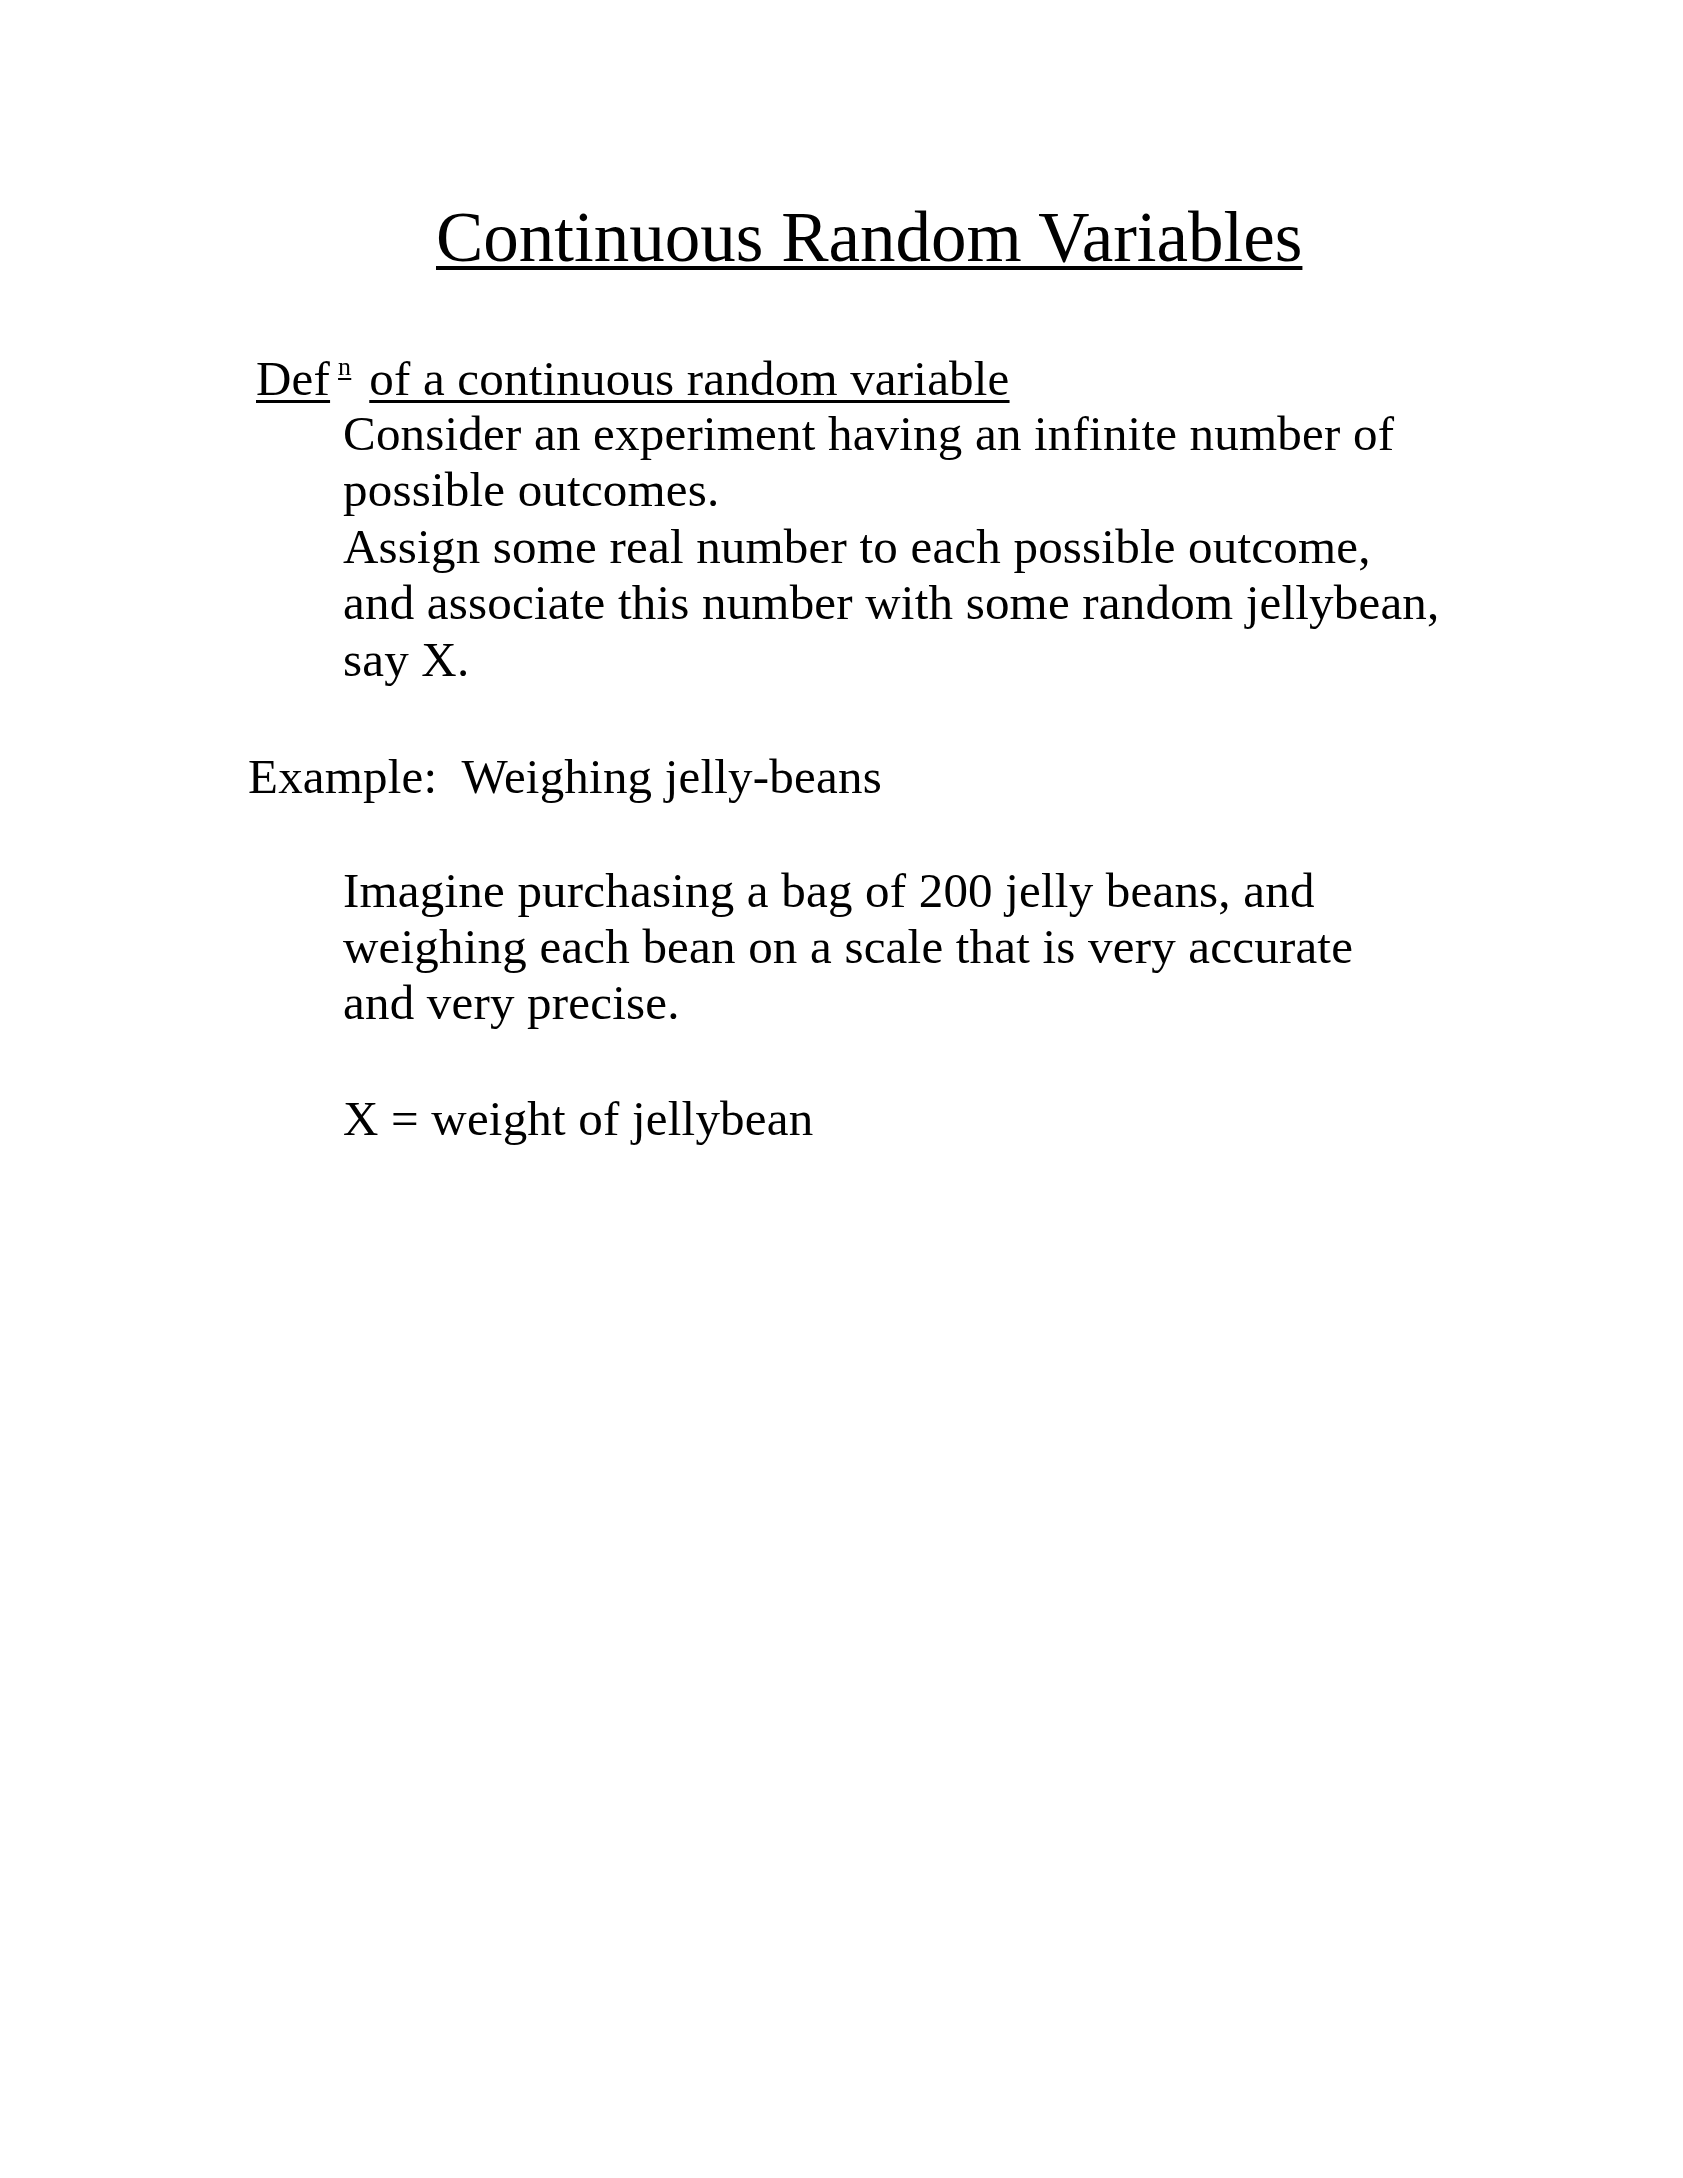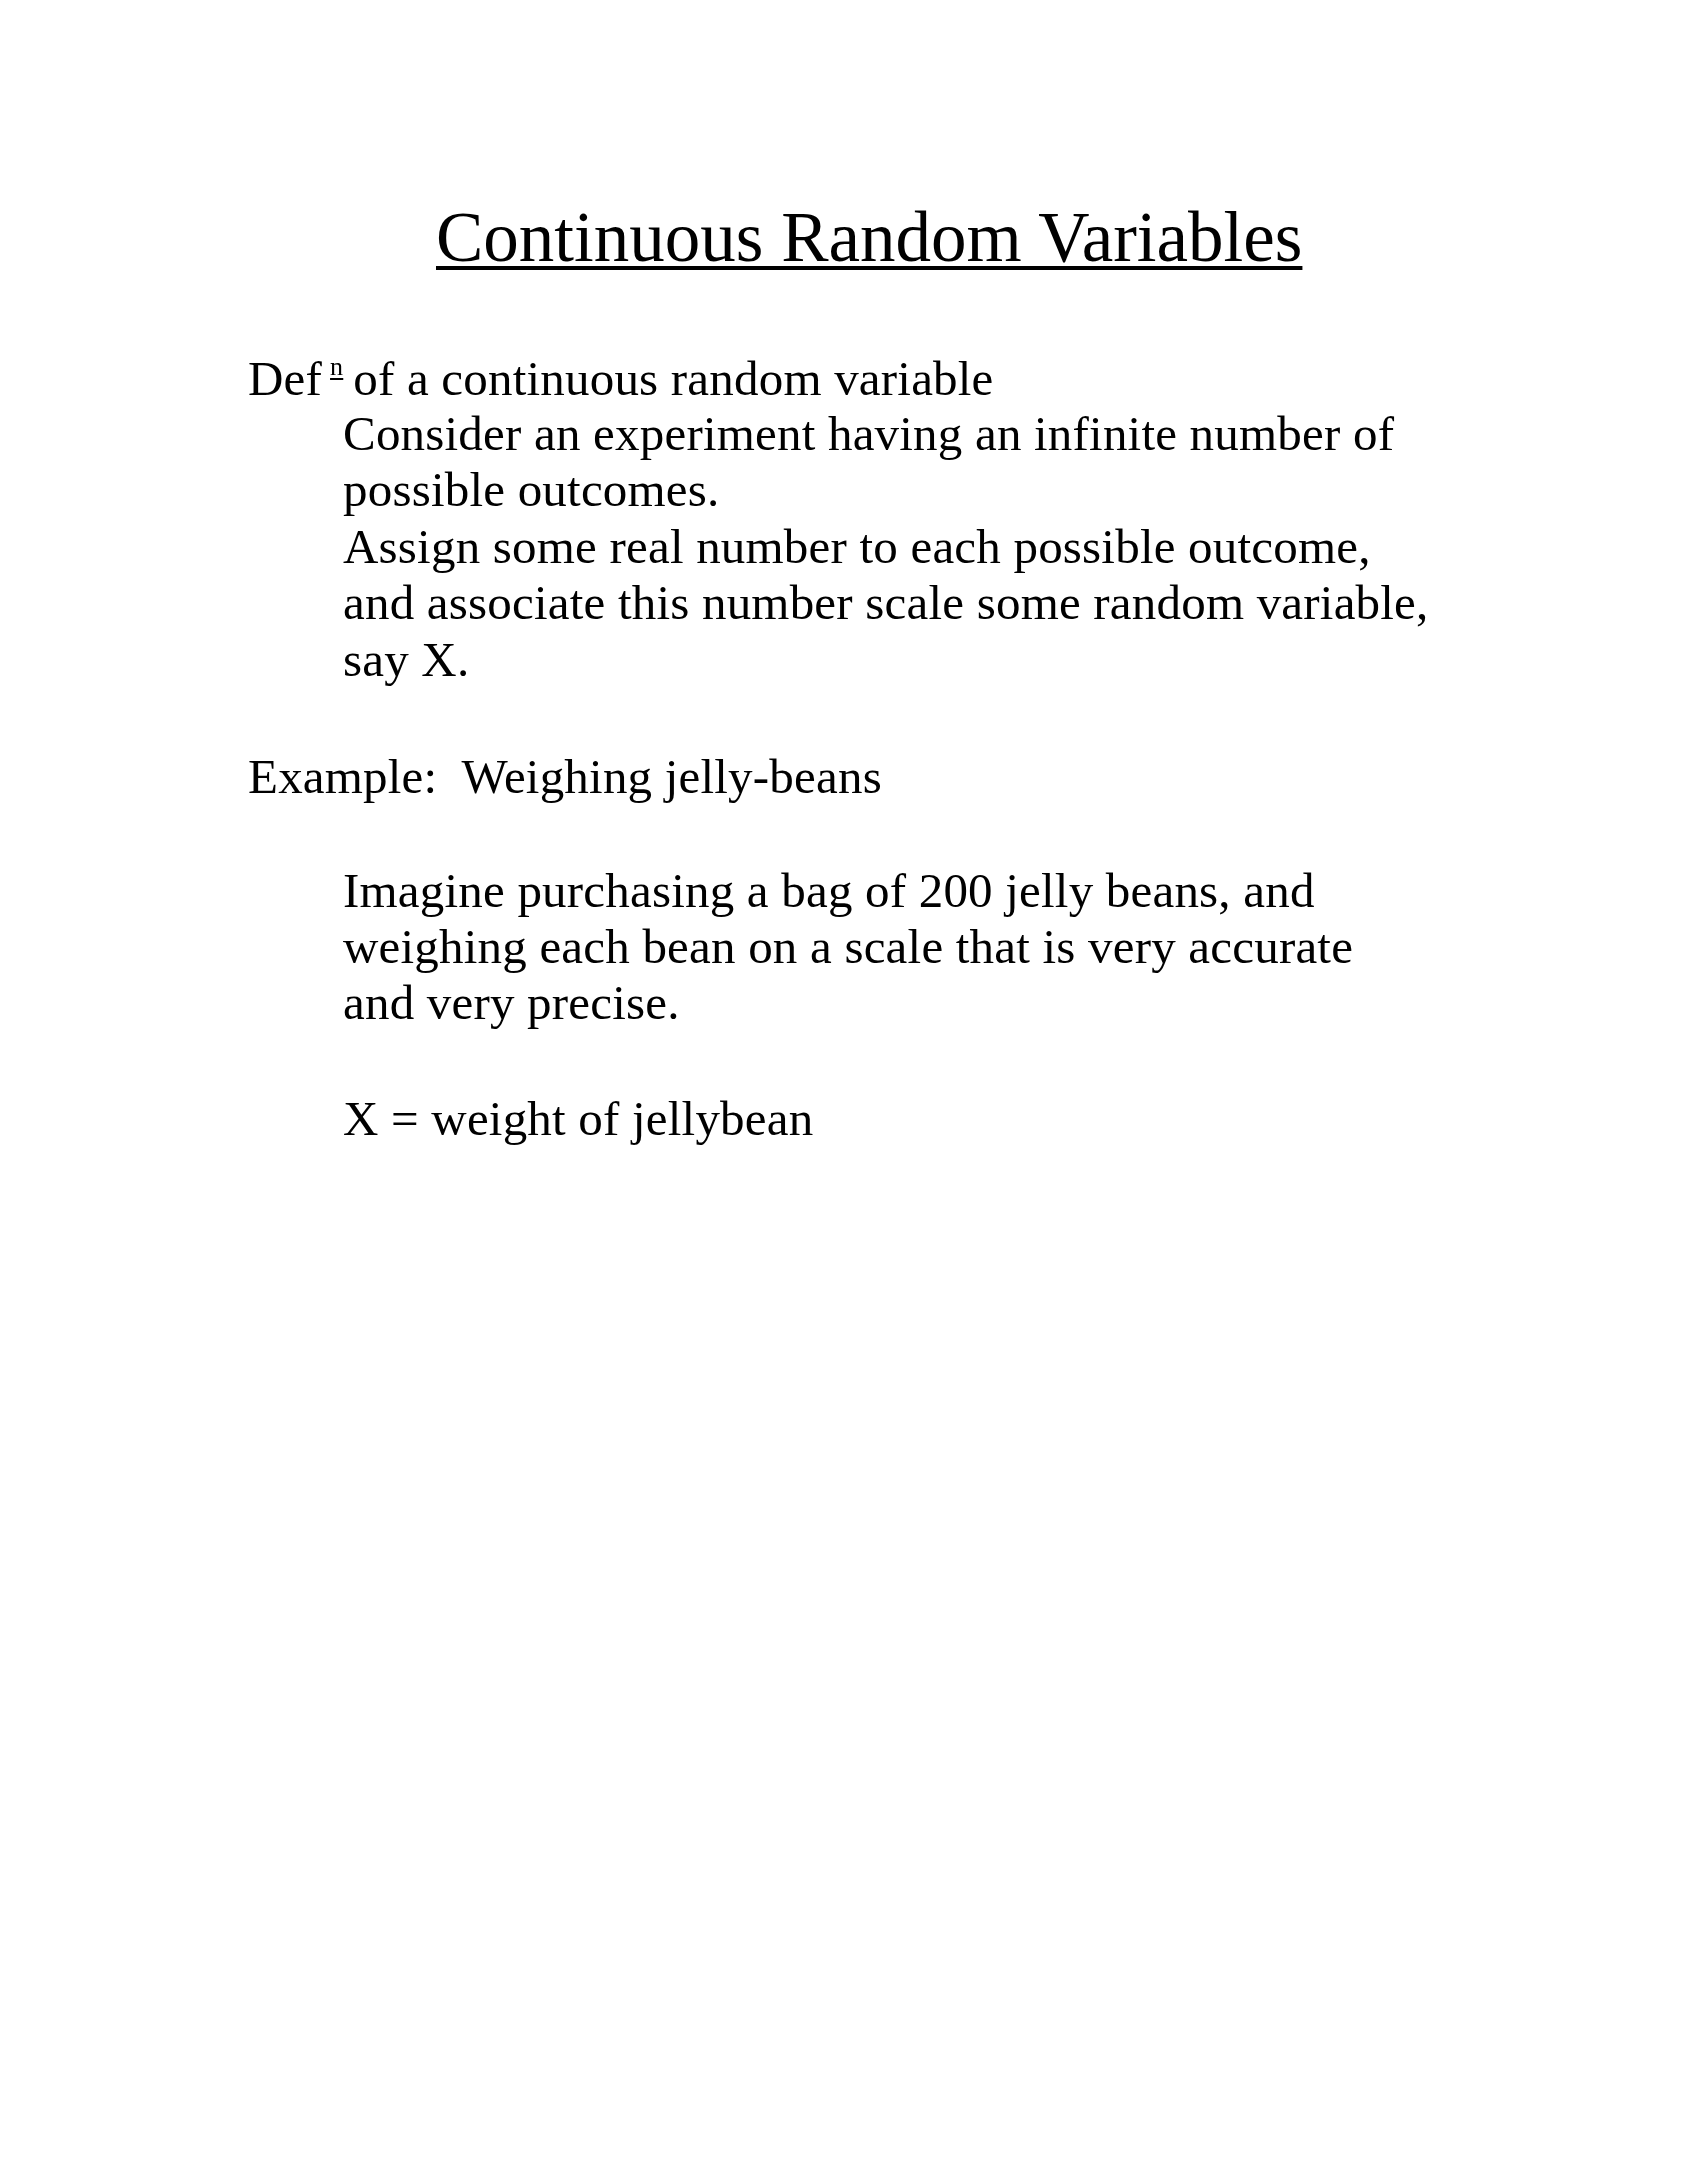--- a/index.html
+++ b/index.html
@@ -40,8 +40,10 @@
     text-underline-offset: 5px;
   }
   .u {
+    text-decoration: underline;
     text-decoration-thickness: 3px;
     text-underline-offset: 5px;
+    margin-left: 8px;
   }
   .sup {
     font-size: 26px;

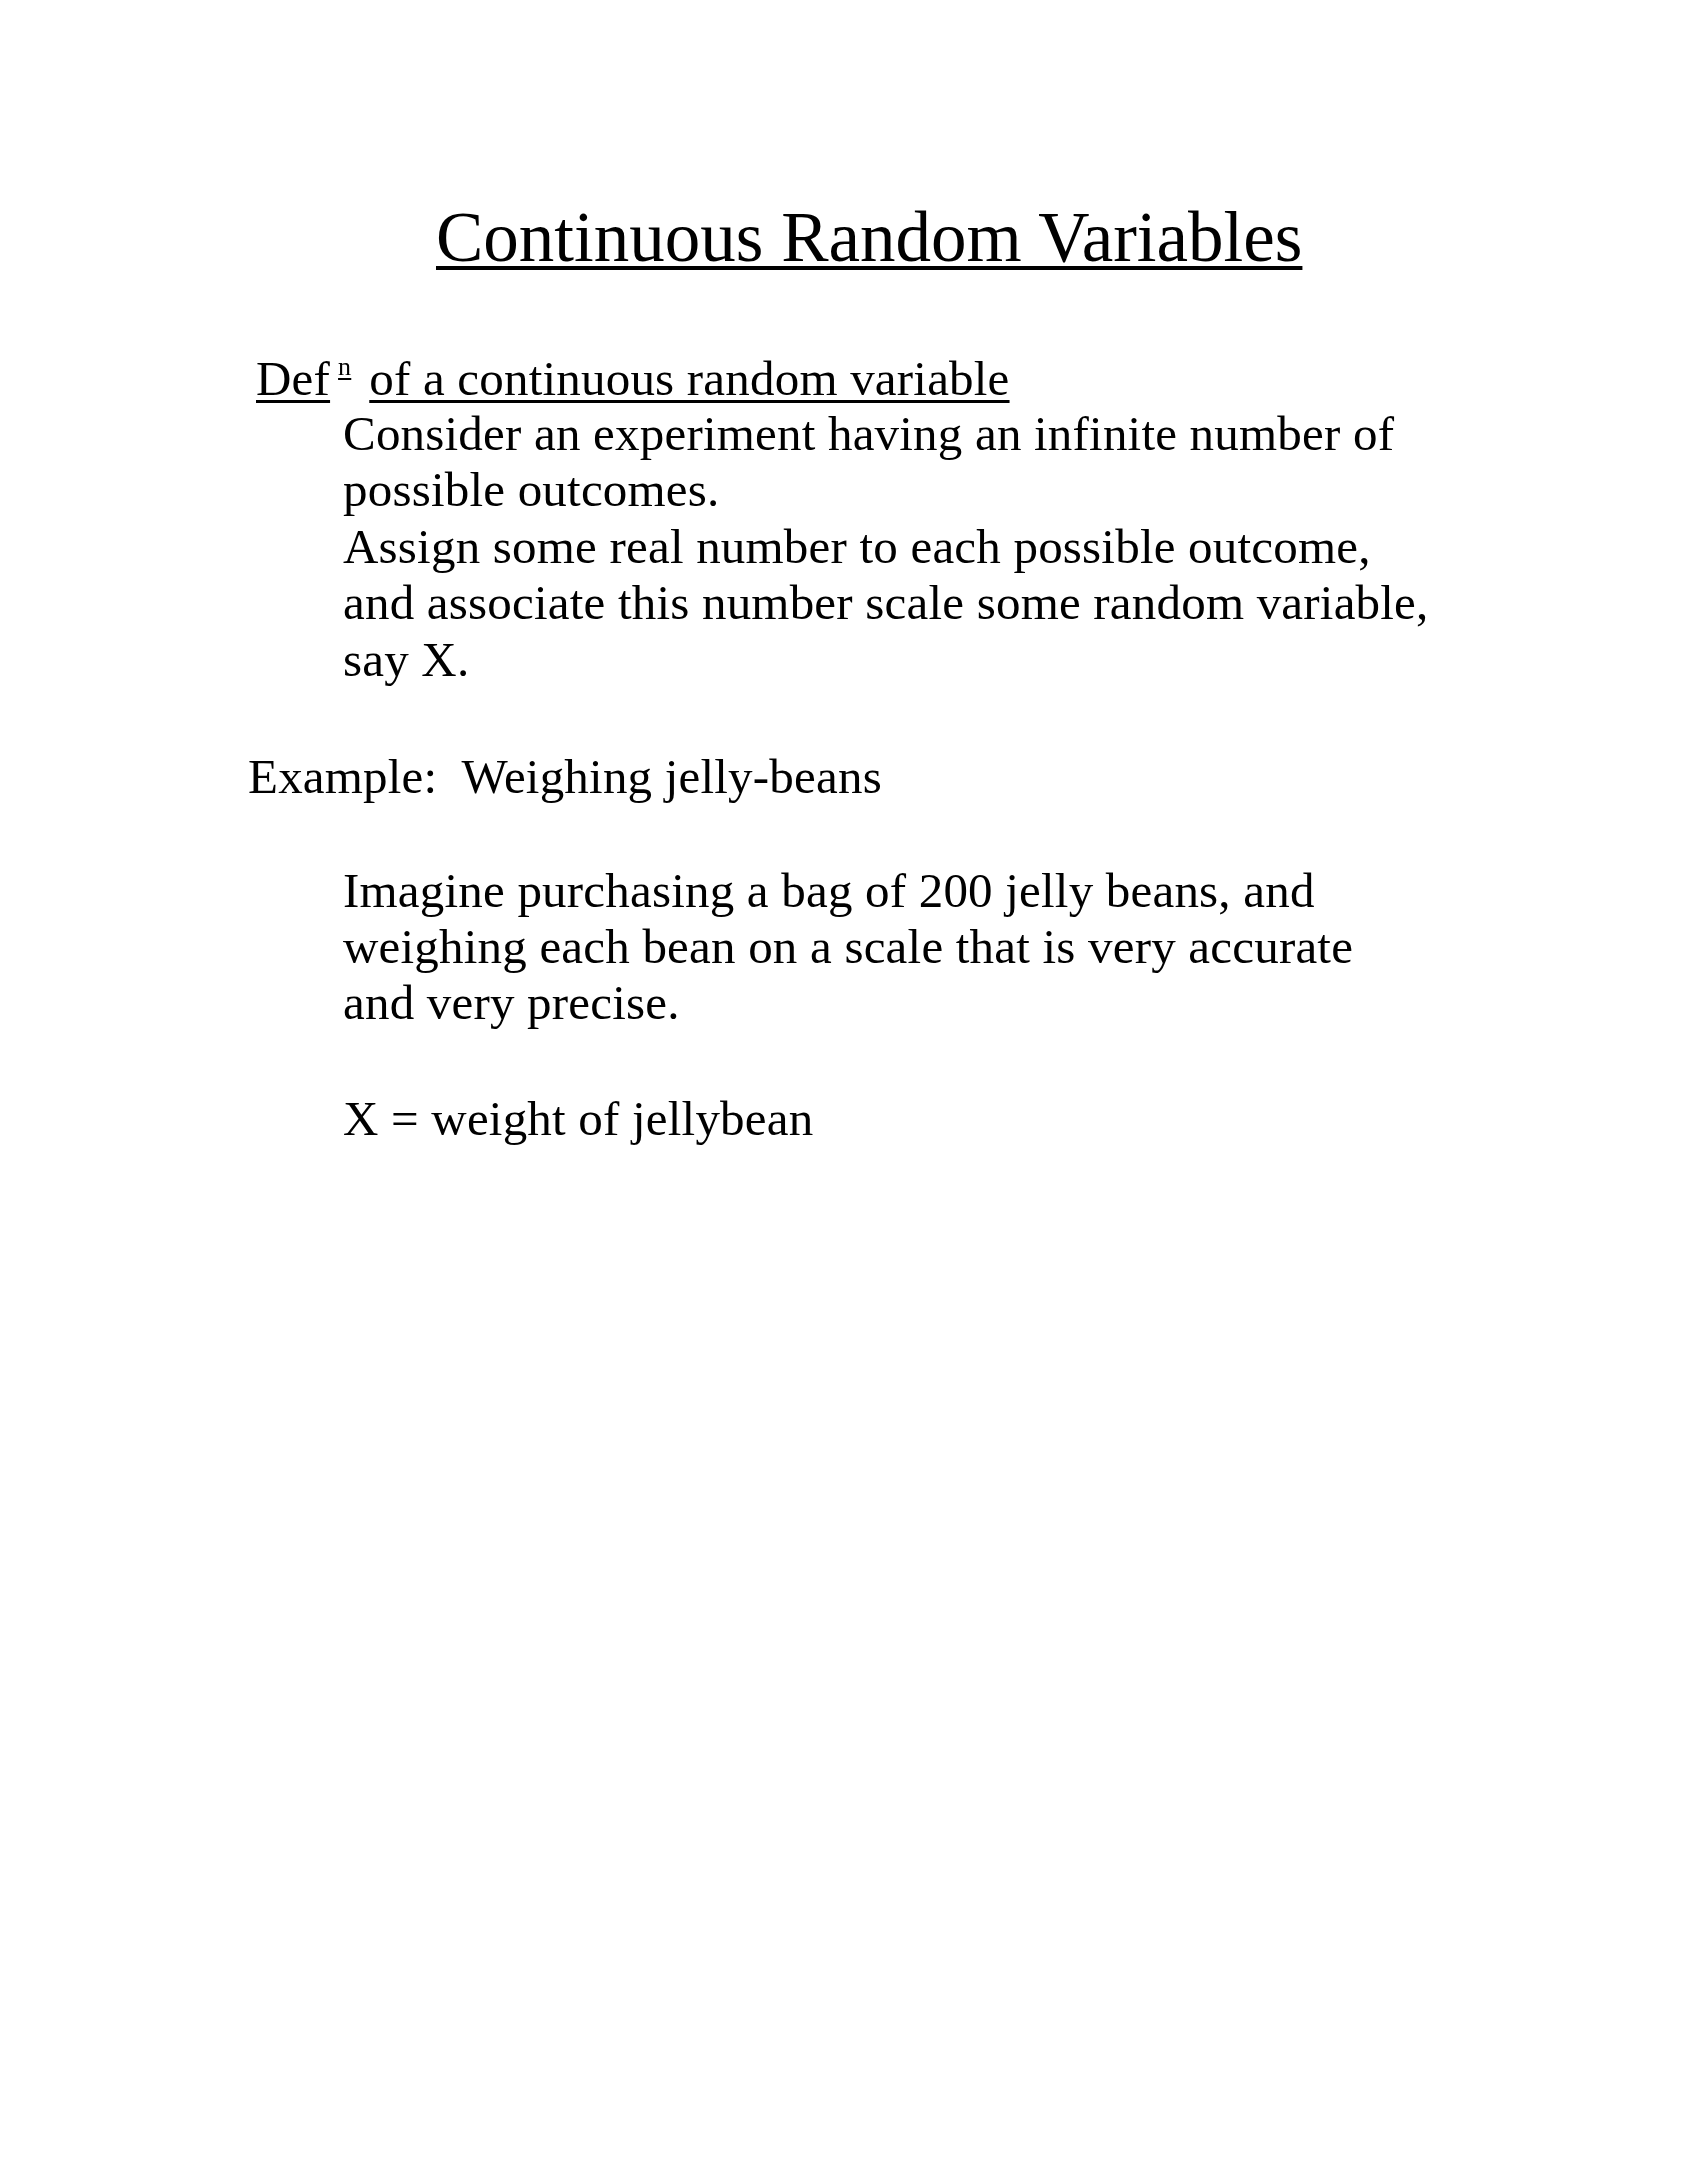--- a/index.html
+++ b/index.html
@@ -72,7 +72,7 @@
   <div class="line indent-1" style="top:407px;">Consider an experiment having an infinite number of</div>
   <div class="line indent-1" style="top:520px;">Assign some real number to each possible outcome,</div>
   <div class="line indent-1" style="top:463px;">possible outcomes.</div>
-  <div class="line indent-1" style="top:576px;">and associate this number scale some random variable,</div>
+  <div class="line indent-1" style="top:576px;">and associate this number with some random jellybean,</div>
   <div class="line indent-1" style="top:633px;">say X.</div>
 
   <div class="line indent-0" style="top:750px; white-space:pre;">Example:  Weighing jelly-beans</div>

